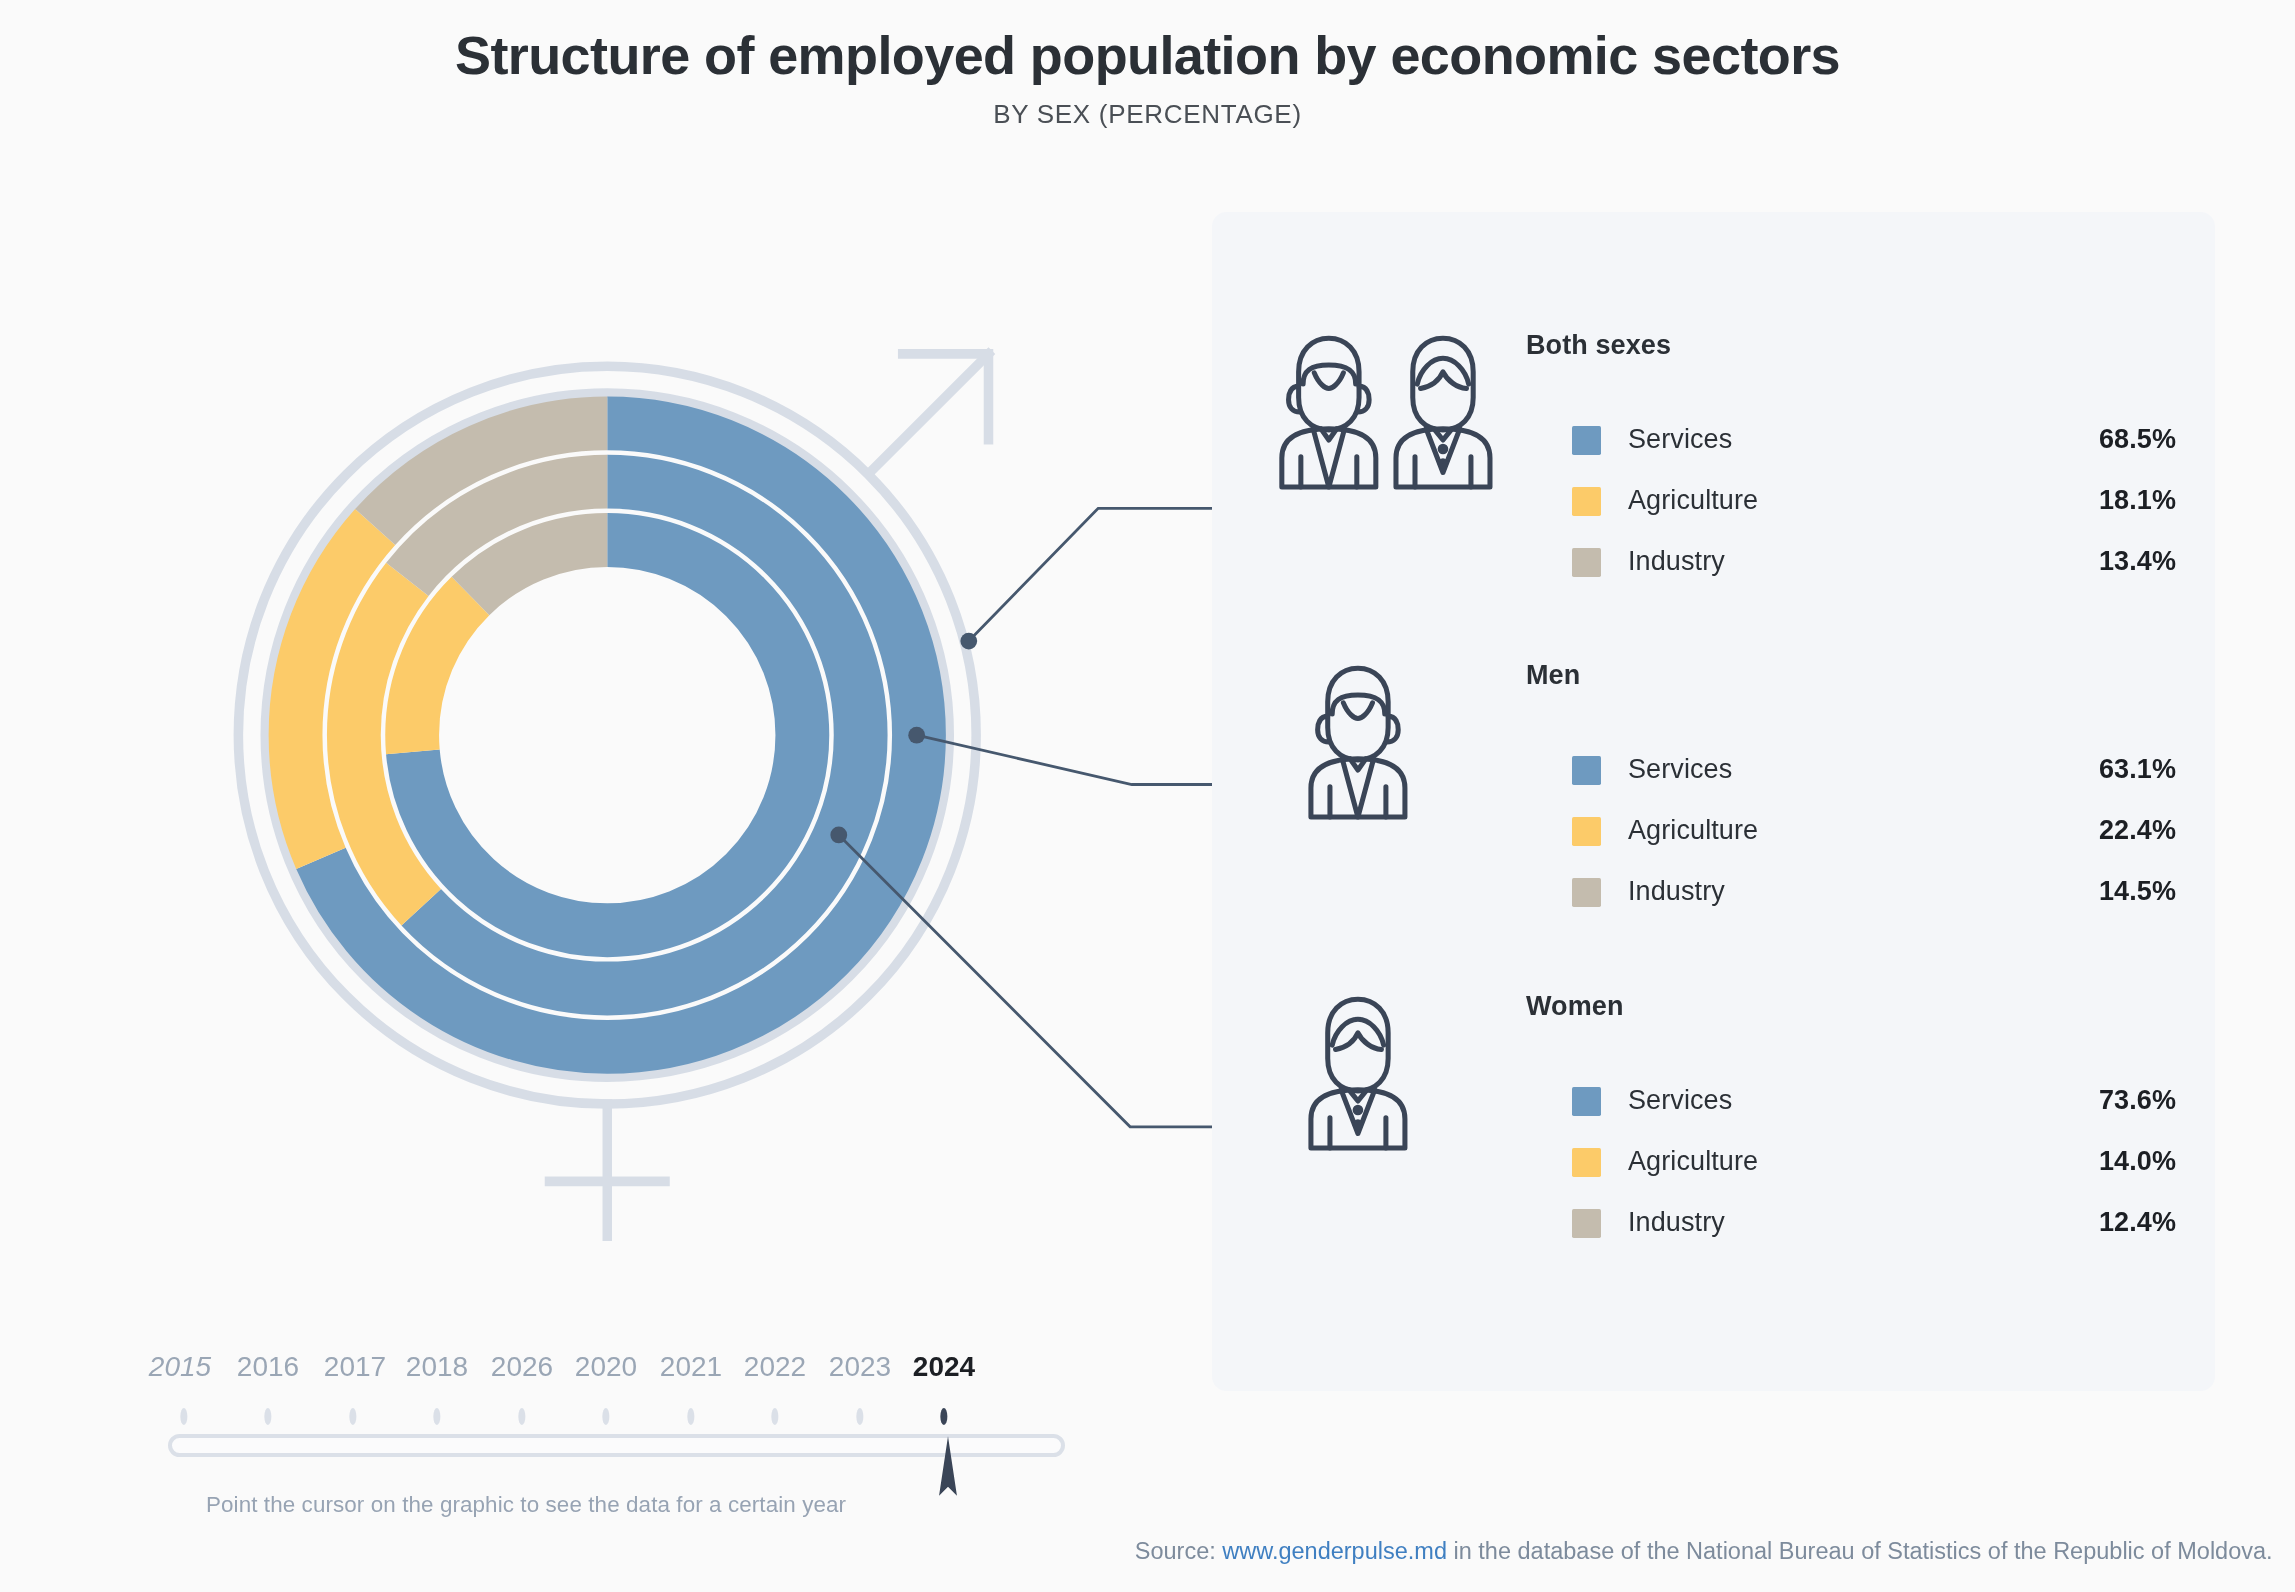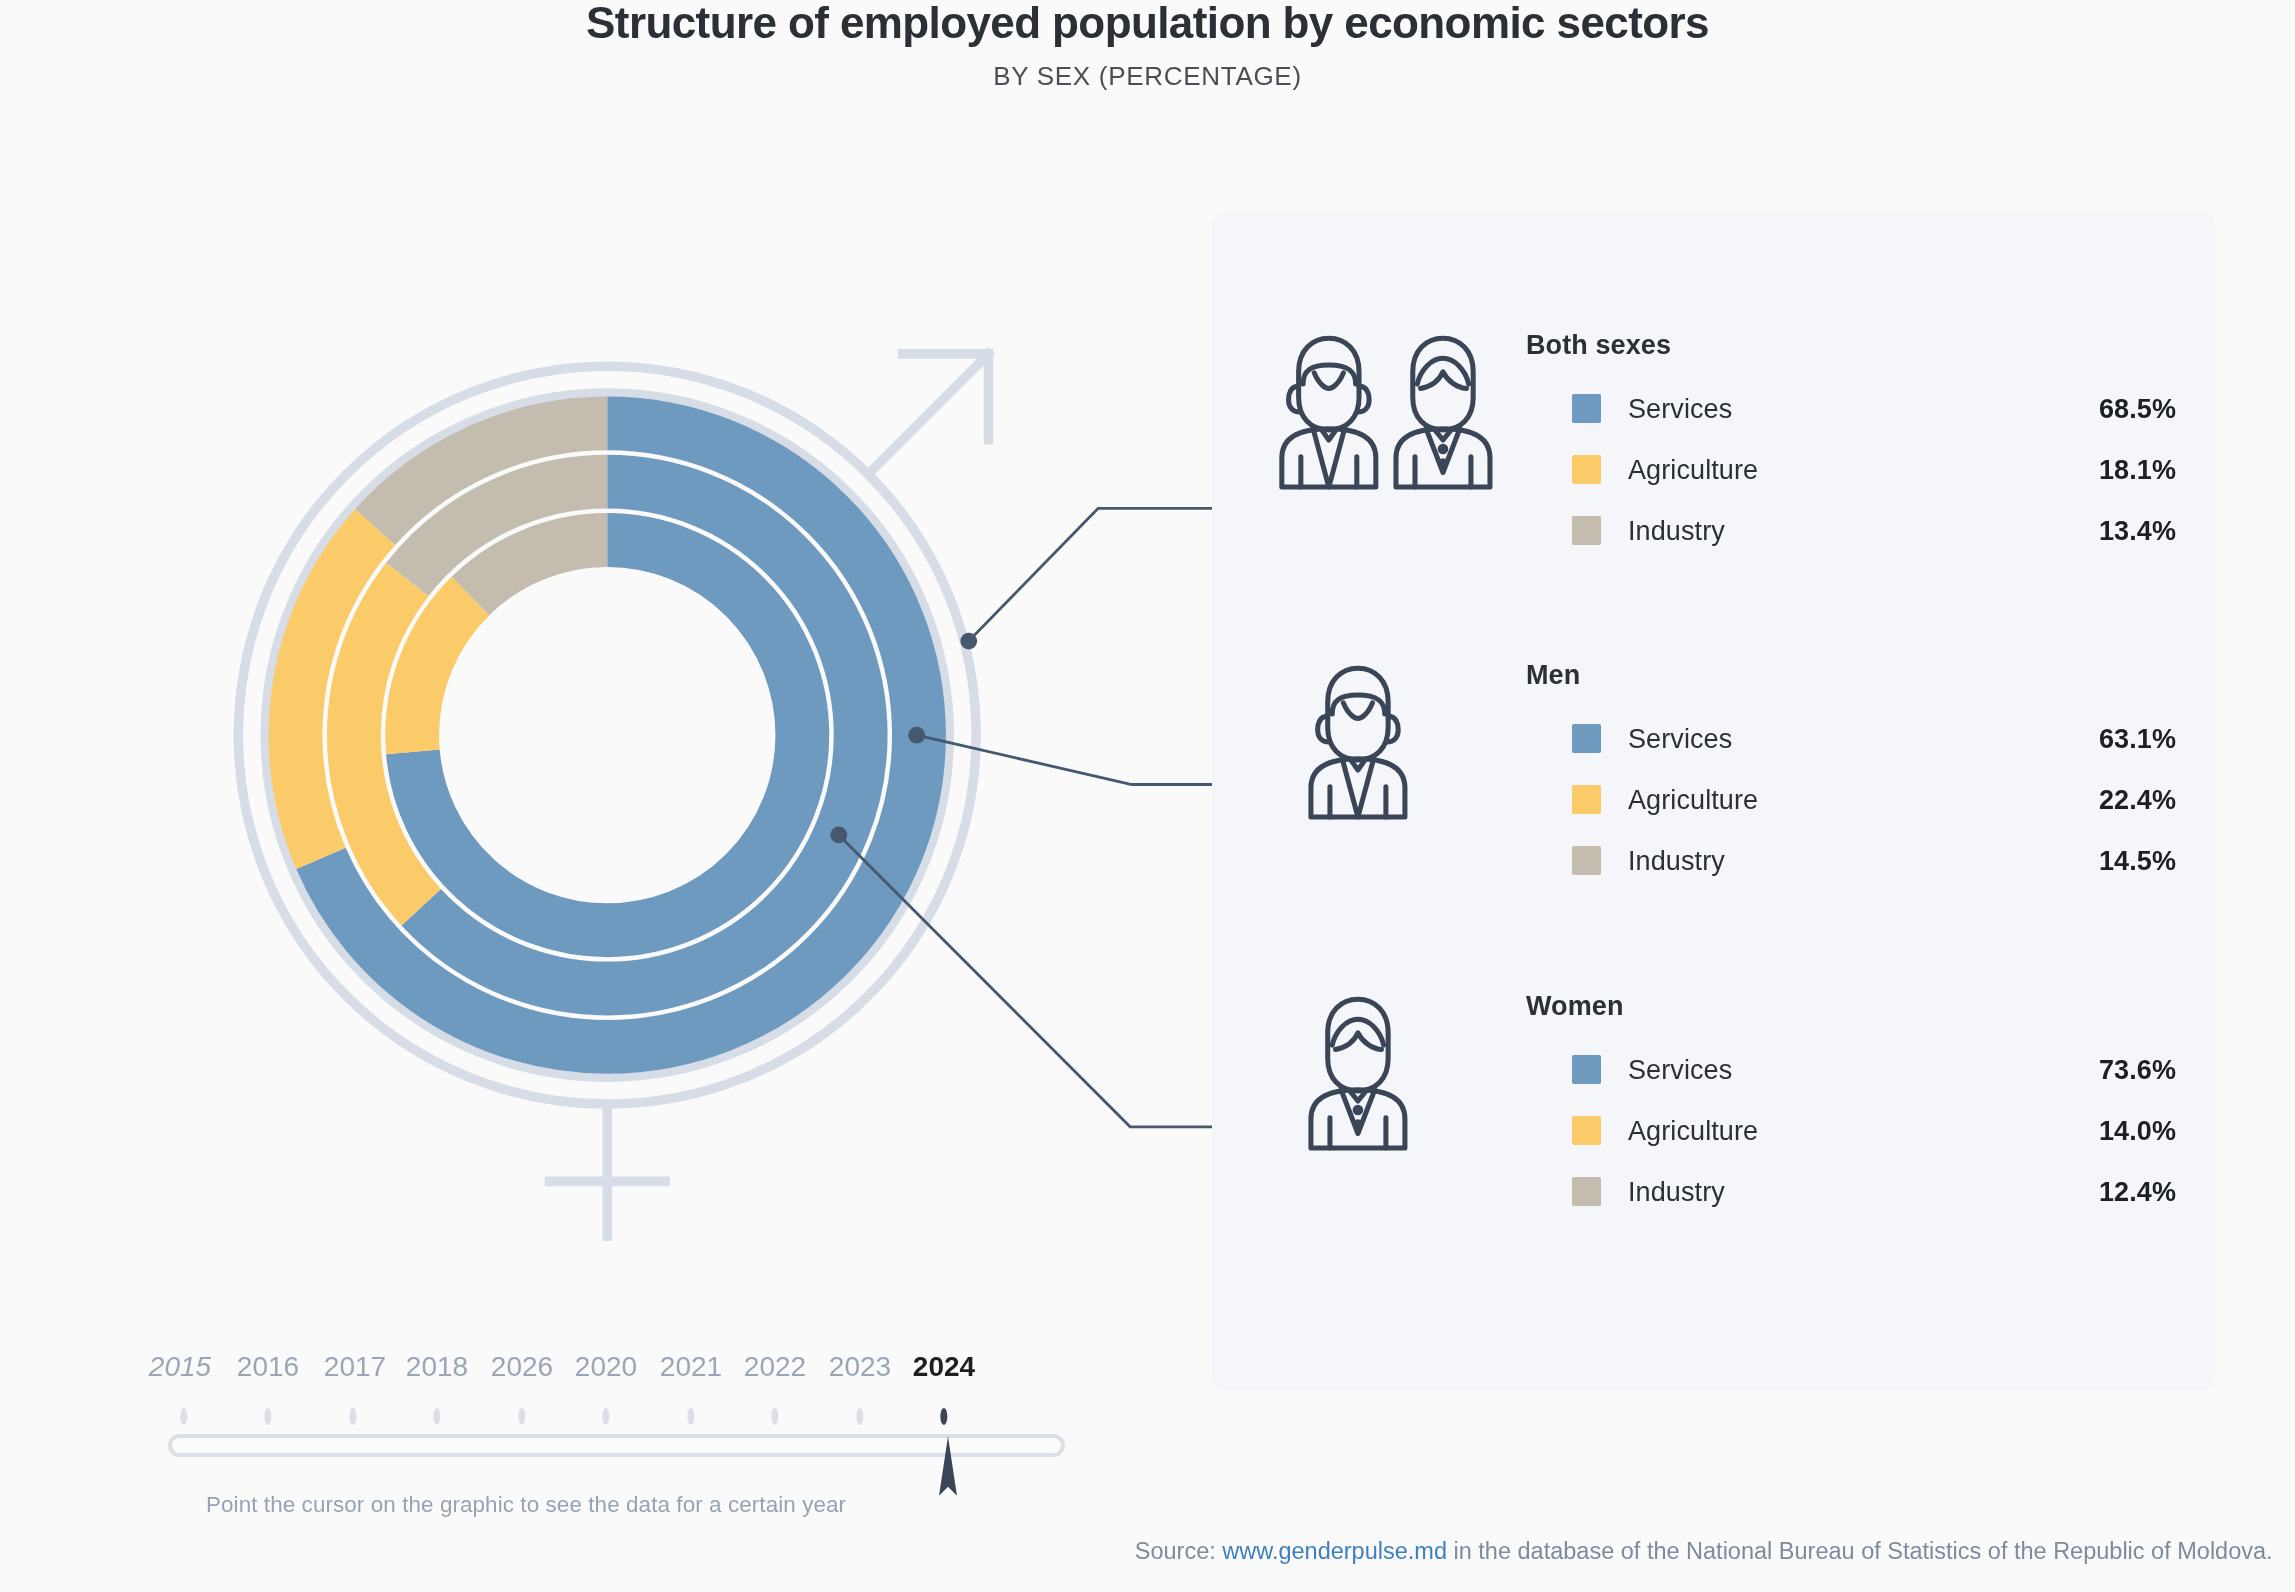--- a/index.html
+++ b/index.html
@@ -17,8 +17,8 @@
   
   .header{position:absolute;left:0;top:0;width:2295px;text-align:center;}
   .title{
-    font-size:44px;font-weight:bold;letter-spacing:-0.6px;
-    color:#2b3036;margin:0;line-height:1.05;
+    font-size:54px;font-weight:bold;letter-spacing:-0.6px;
+    color:#2b3036;margin:0;padding-top:27px;line-height:1.05;
   }
   .subtitle{
     font-size:26px;color:#4a4f55;letter-spacing:0.7px;

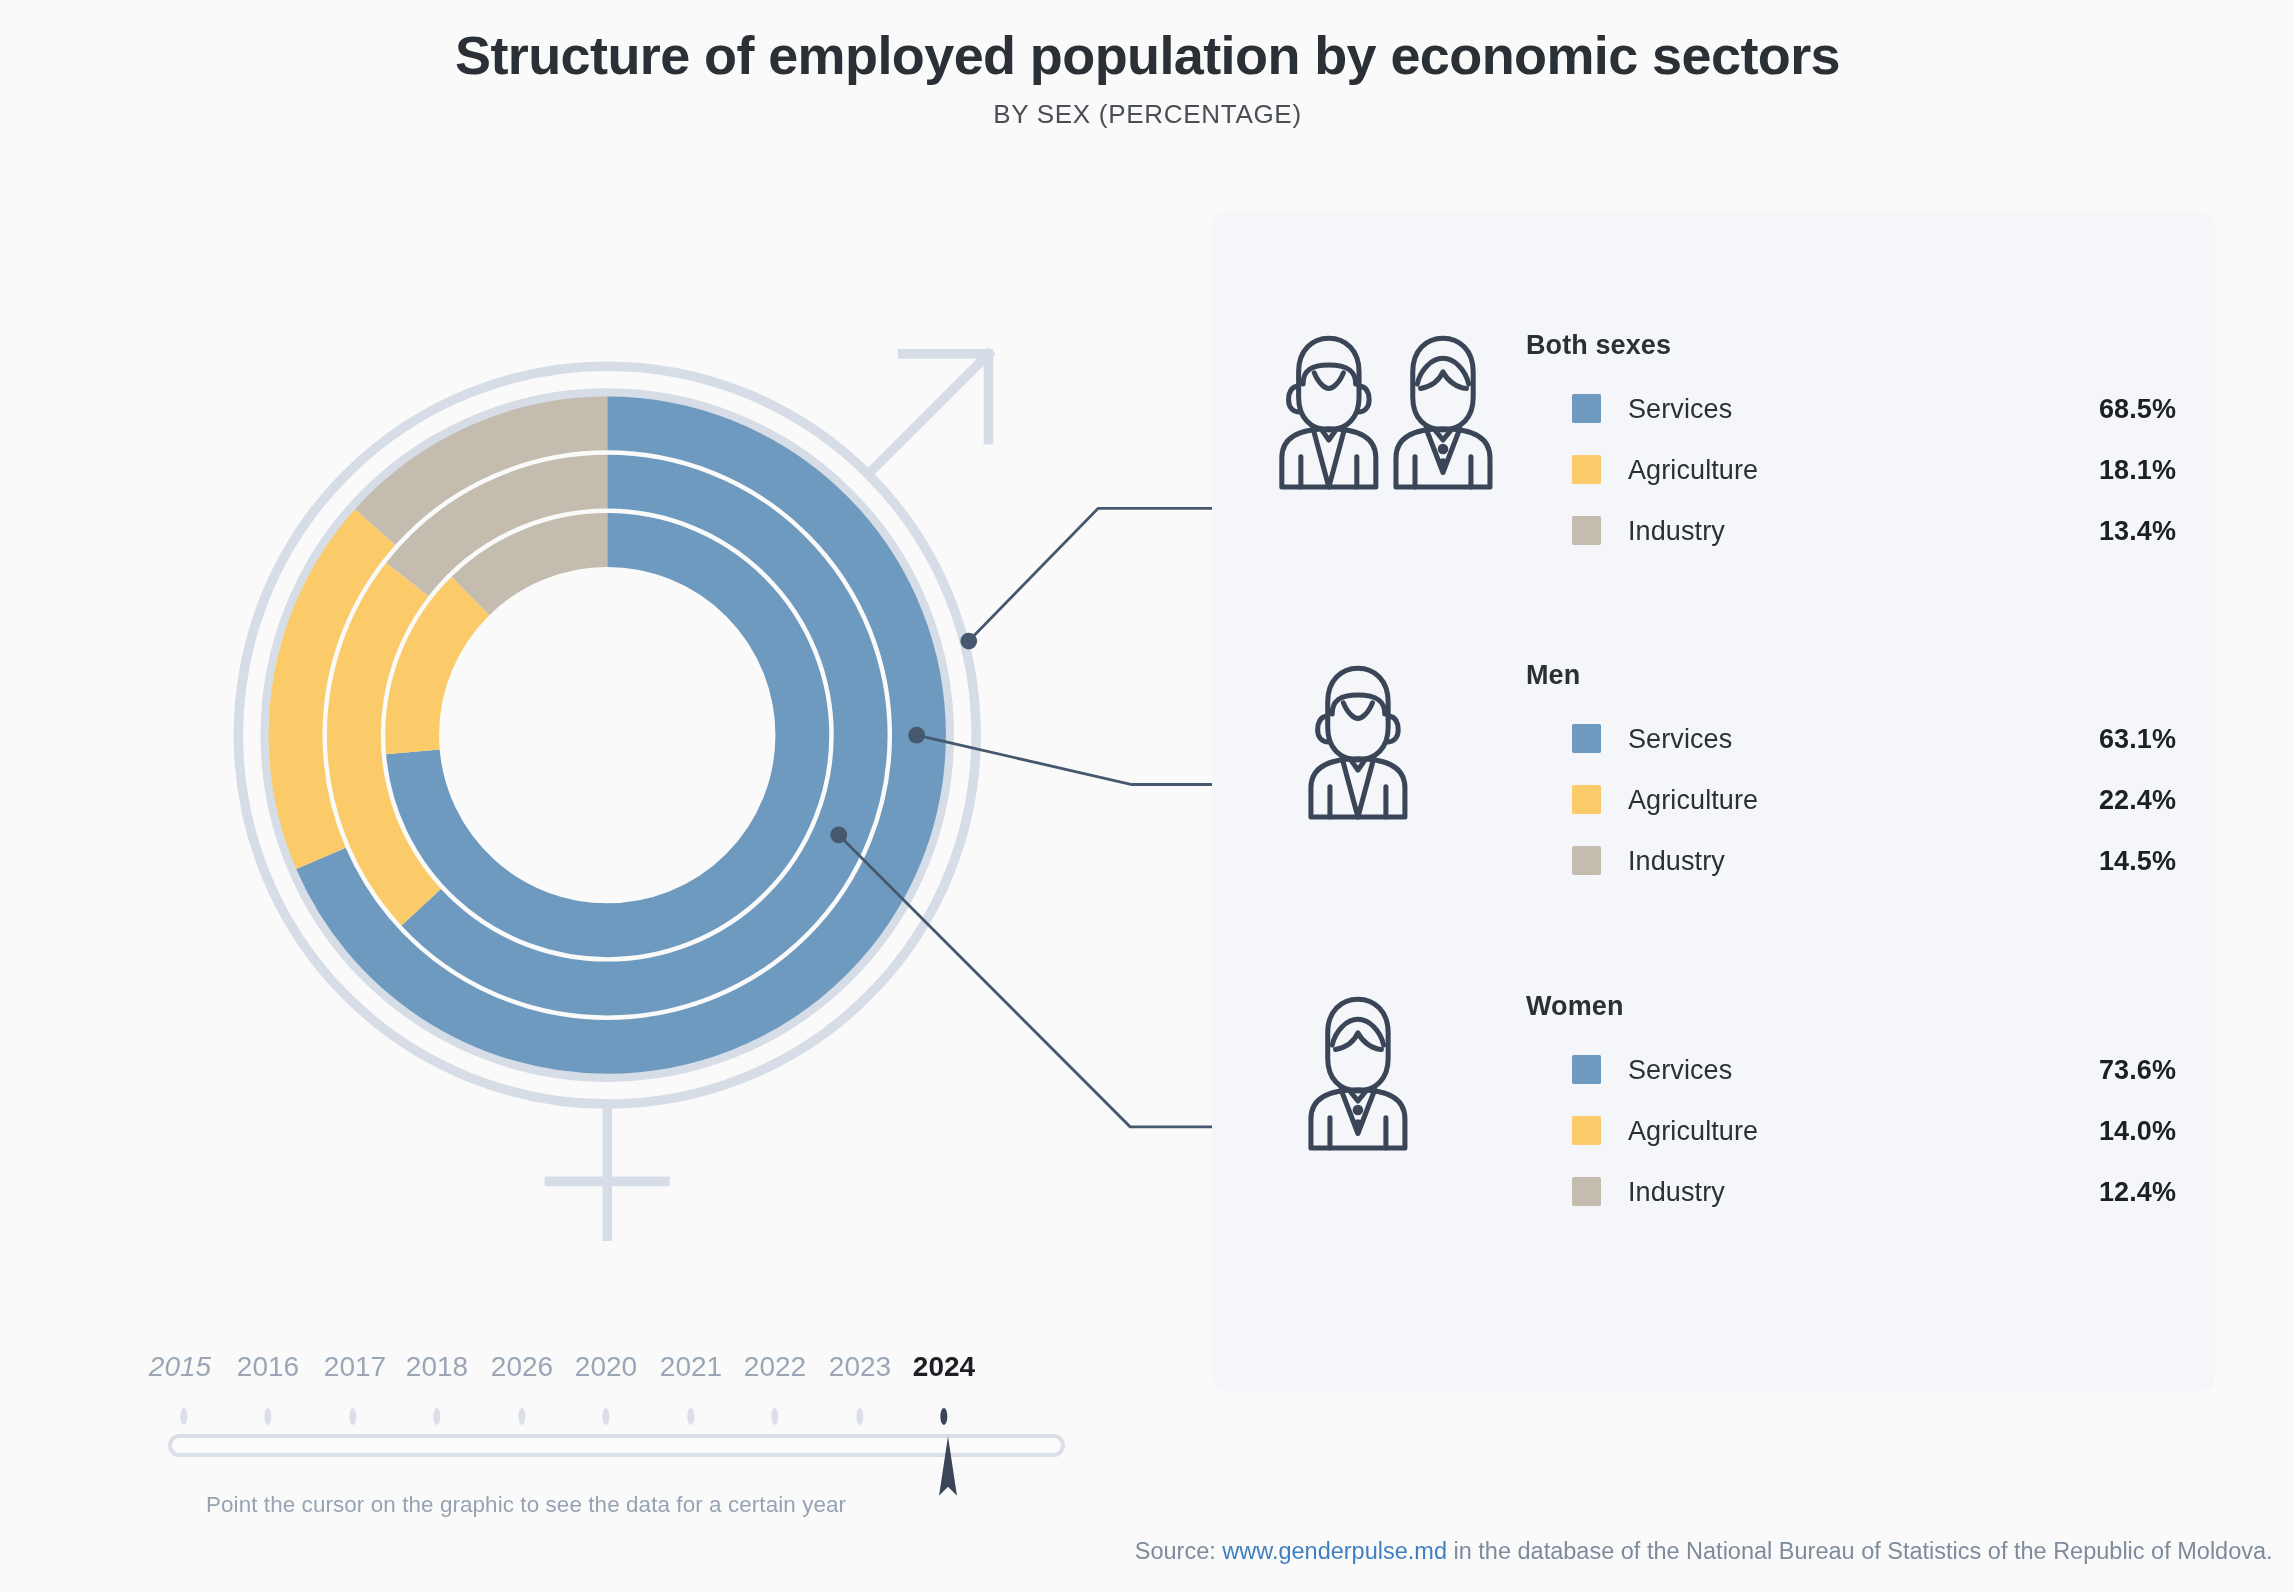--- a/index.html
+++ b/index.html
@@ -45,7 +45,7 @@
     font-size:27px;font-weight:bold;color:#2b3036;margin:0 0 32.5px 0;
     letter-spacing:0.1px;
   }
-  .lg-row{display:flex;align-items:flex-start;height:61px;padding-left:46px;}
+  .lg-row{display:flex;align-items:flex-end;height:61px;padding-left:46px;}
   .lg-swatch{width:29px;height:29px;border-radius:1.7px;flex:0 0 29px;}
   .lg-label{
     font-size:27px;color:#2b3036;margin-left:27px;flex:1 1 auto;

